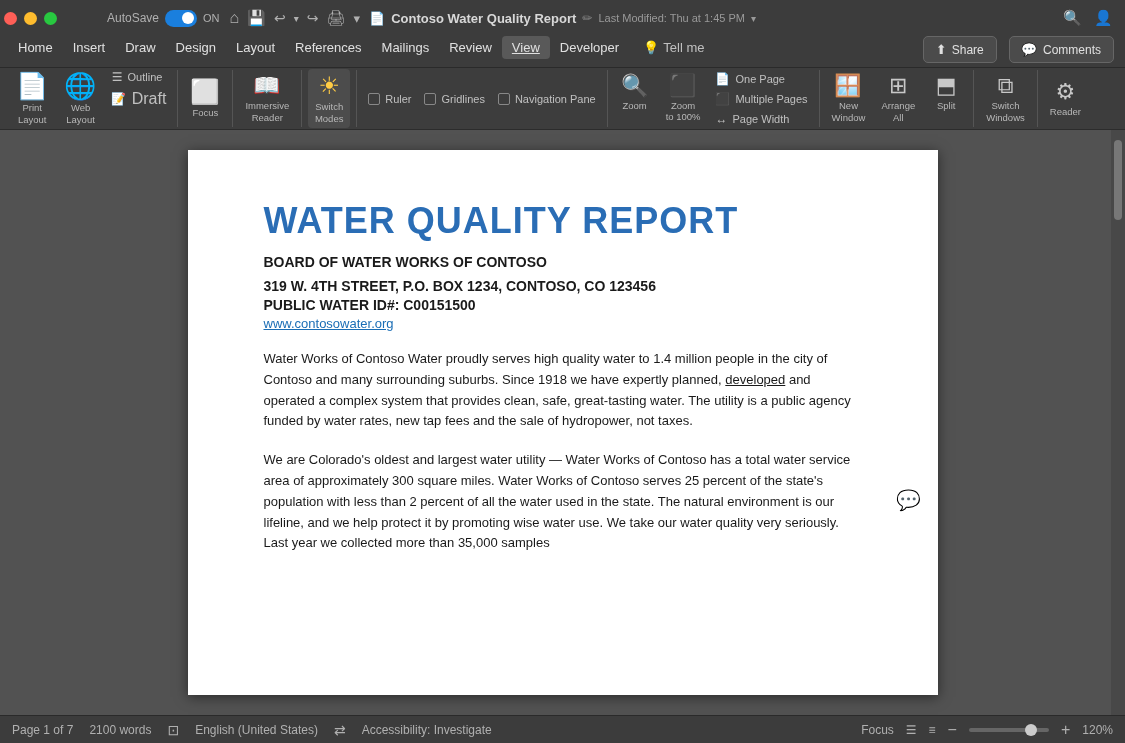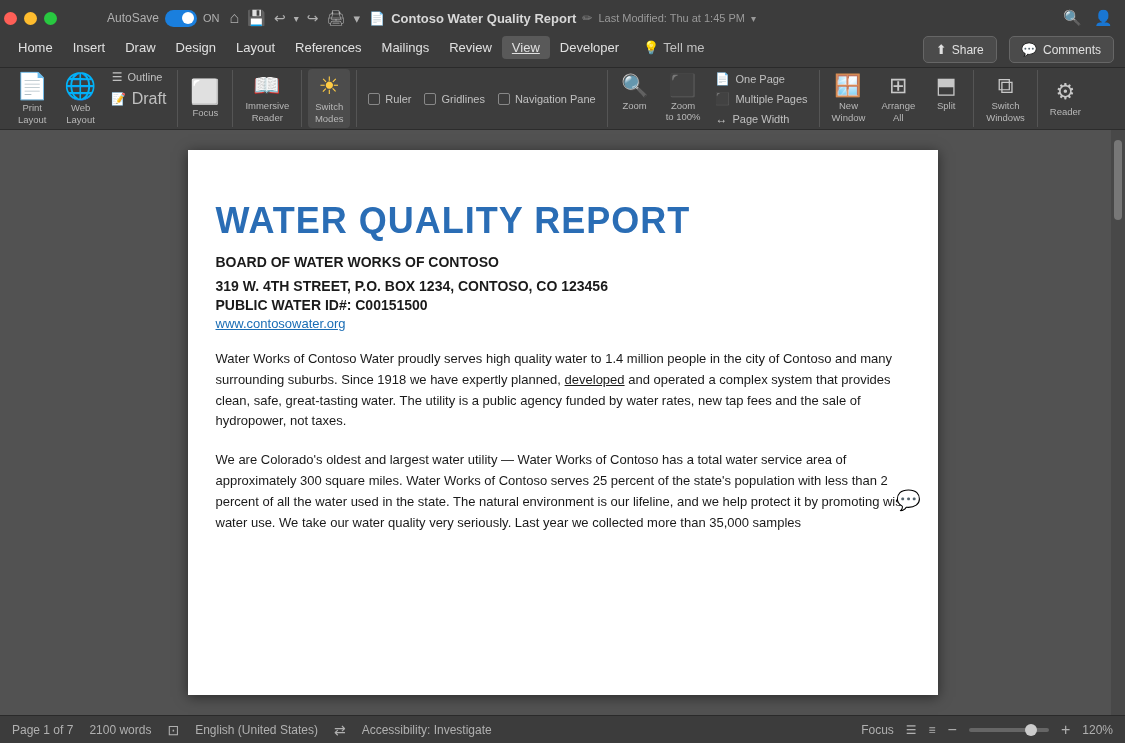--- a/index.html
+++ b/index.html
@@ -191,7 +191,7 @@
     .document {
       width: 750px;
       background: white;
-      padding: 50px 28px;
+      padding: 50px 76px;
       position: relative;
       box-shadow: 0 2px 12px rgba(0,0,0,0.5);
     }

